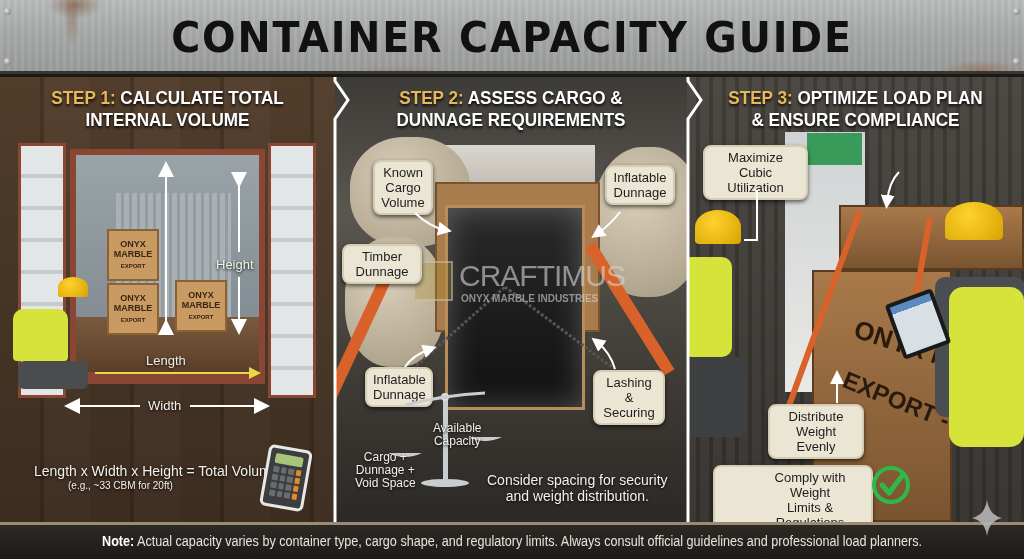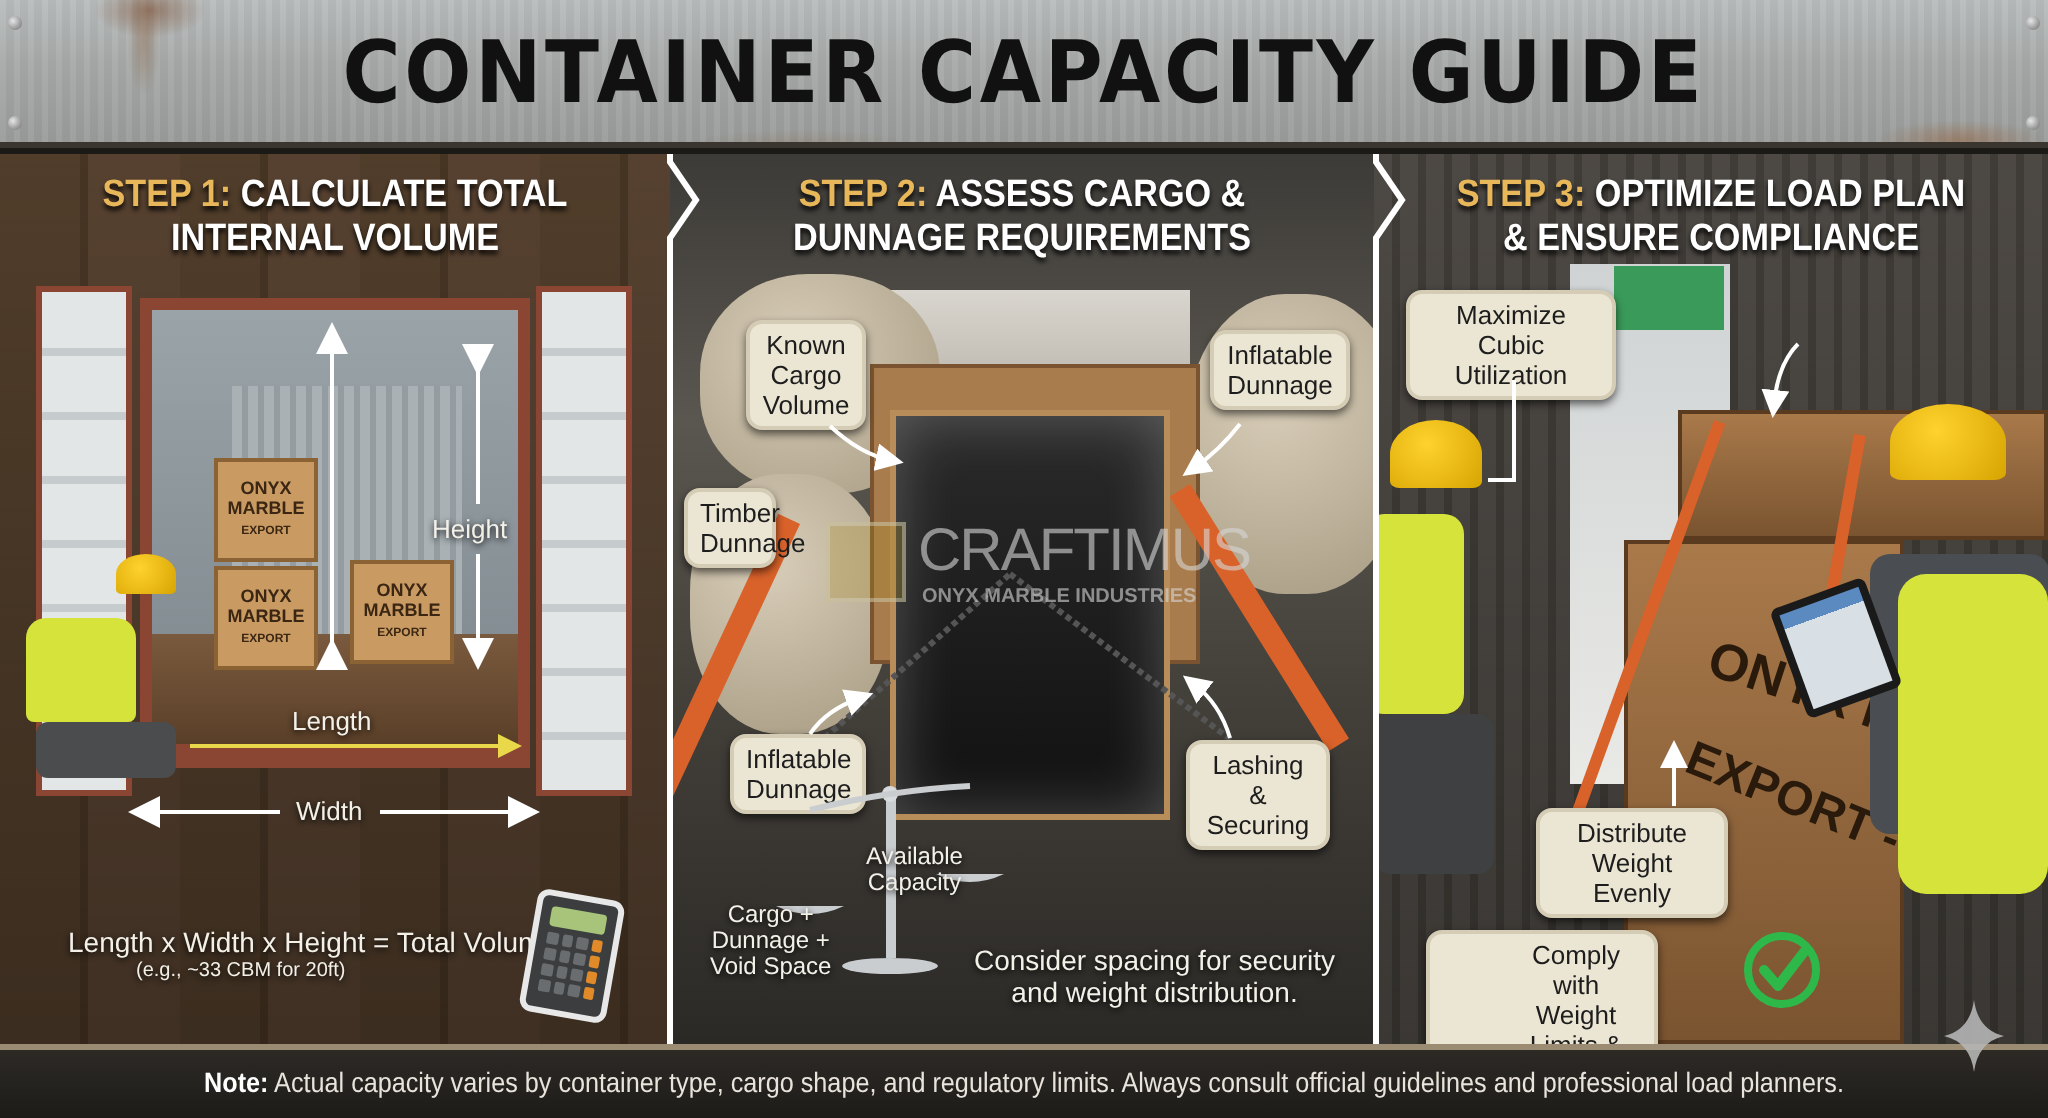--- a/index.html
+++ b/index.html
@@ -265,7 +265,7 @@
       <span>Inflatable</span><br>
       <span>Dunnage</span>
     </div>
-    <div class="callout" style="left:7px;top:167px;width:46px;">
+    <div class="callout" style="left:7px;top:167px;width:80px;">
       <span>Timber</span><br>
       <span>Dunnage</span>
     </div>

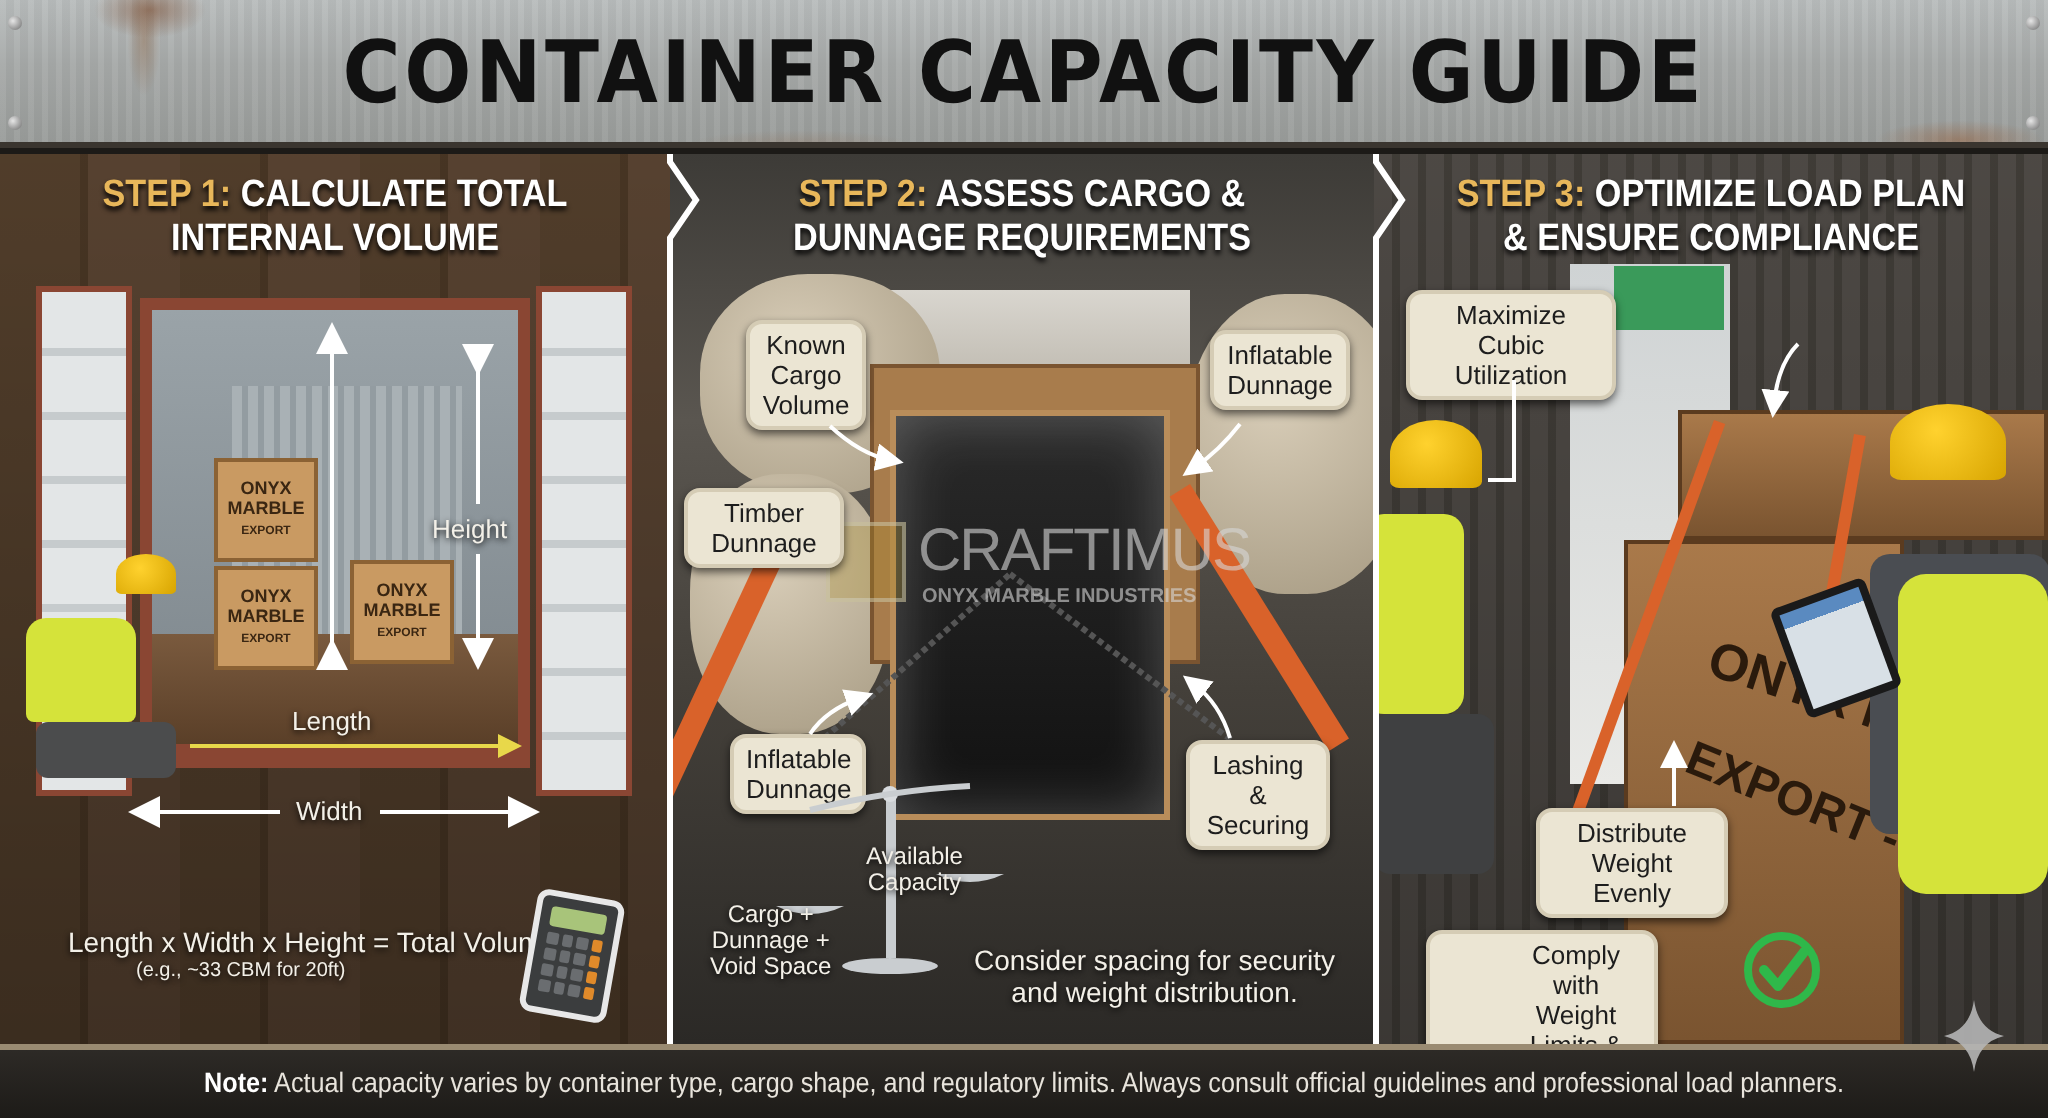--- a/index.html
+++ b/index.html
@@ -358,7 +358,7 @@
       <span>Distribute</span><br>
       <span>Weight Evenly</span>
     </div>
-    <div class="callout" style="left:26px;top:388px;width:116px;padding-left:40px;">
+    <div class="callout" style="left:26px;top:388px;width:160px;padding-left:40px;">
       <span>Comply with Weight</span><br>
       <span>Limits &amp; Regulations</span>
     </div>

